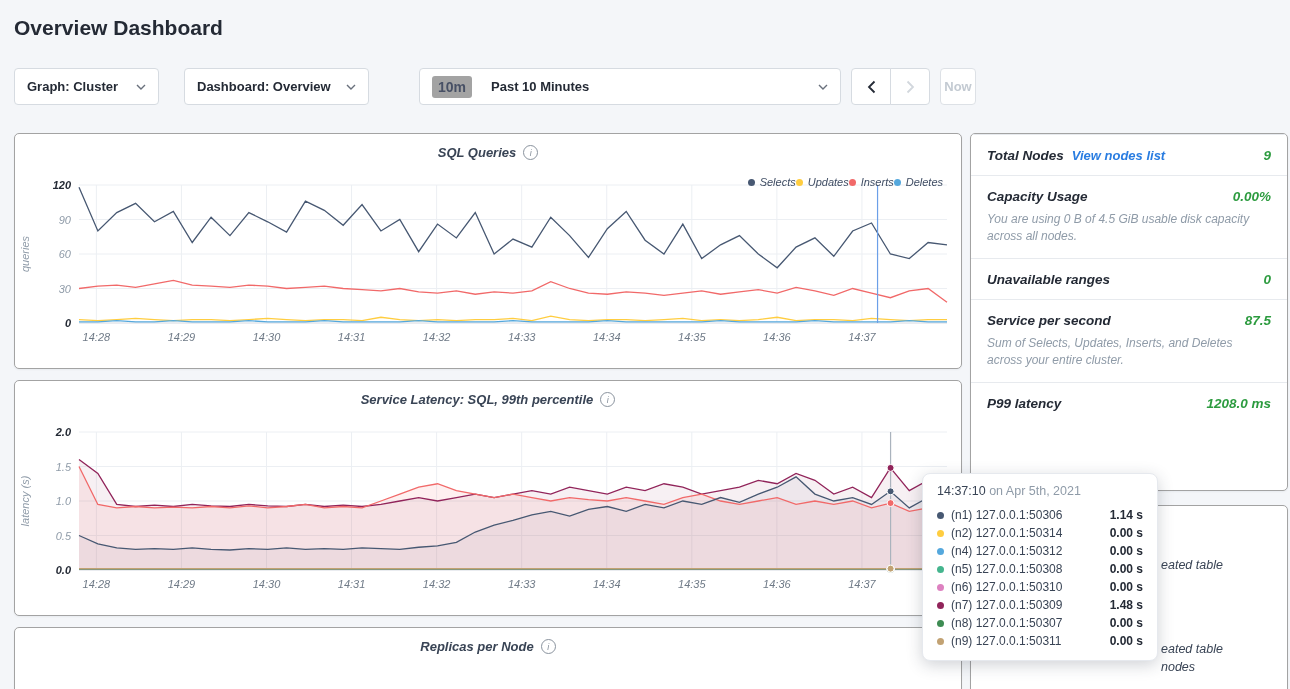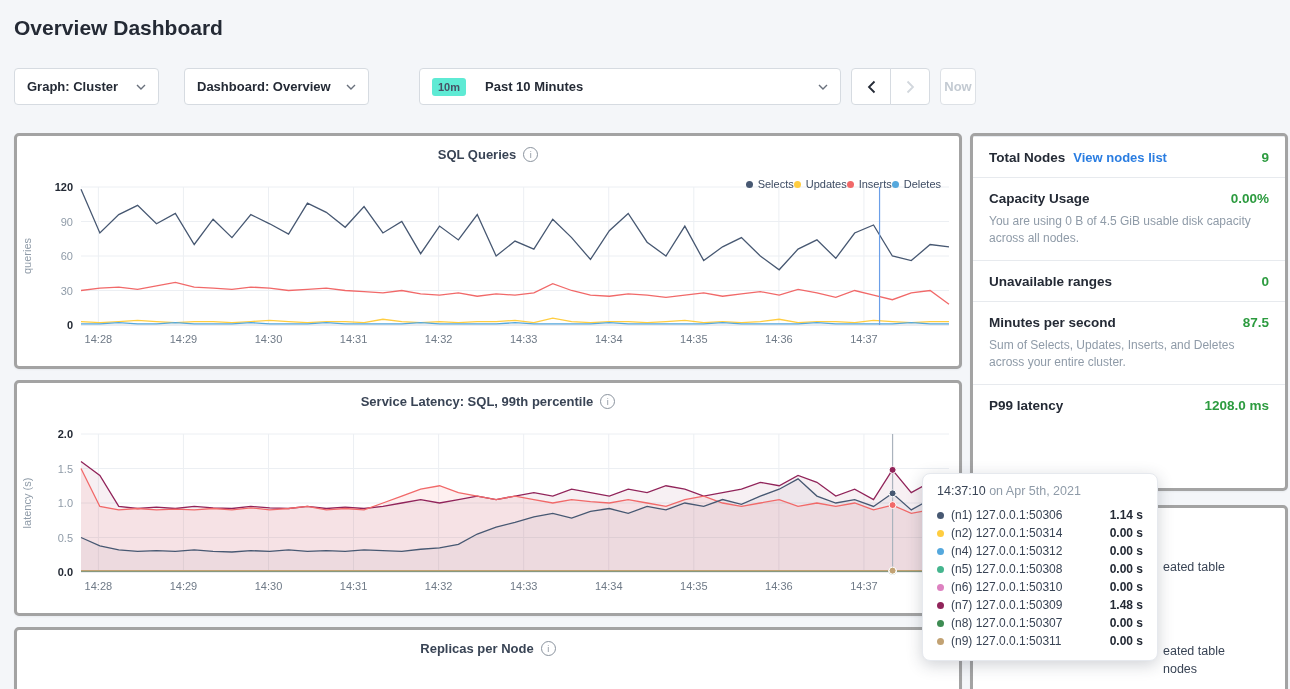--- a/index.html
+++ b/index.html
@@ -26,7 +26,7 @@
   .dd-time { width:422px; margin-left:50px; }
   .dd-time .chev-wrap { margin-left:auto; }
   .badge {
-    background:#5eead4; border-radius:3px; padding:3px 6px; font-size:11px;
+    background:#a3a3a3; border-radius:3px; padding:3px 6px; font-size:14px;
     font-weight:bold; color:#475065; margin-right:10px;
   }
   .arrow-group { display:flex; margin-left:10px; }

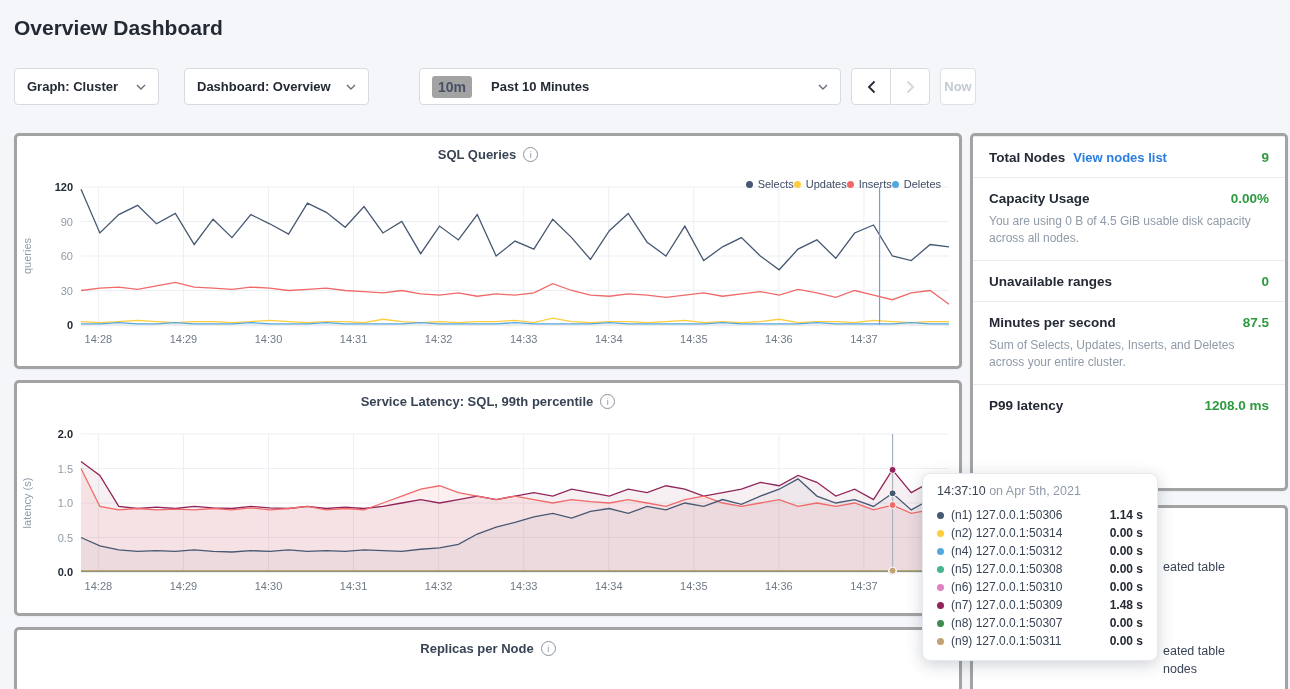--- a/index.html
+++ b/index.html
@@ -48,8 +48,9 @@
   .sidebar { width:318px; flex:none; }
 
   .panel {
-    background:#fff; border:3px solid #a3a3a3; border-radius:5px;
+    background:#fff; border:1px solid #a3a3a3; border-radius:5px;
     box-shadow:0 1px 2px rgba(20,30,50,0.05);
+    font-style:italic;
   }
   .chart-panel { width:948px; height:236px; margin-bottom:11px; position:relative; overflow:hidden; }
   .chart-panel.clipped { height:236px; margin-bottom:0; }

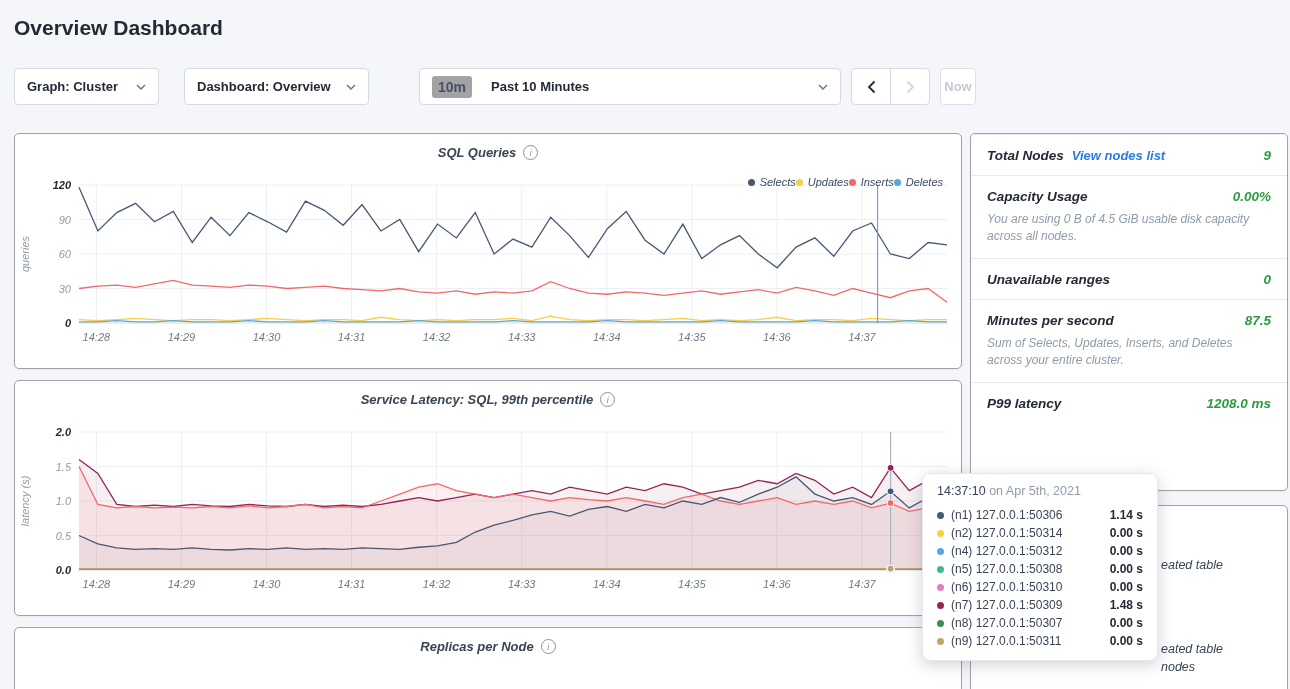--- a/index.html
+++ b/index.html
@@ -305,7 +305,7 @@
 
       <div class="summary-row">
         <div class="rhead">
-          <span class="rlabel">Minutes per second</span>
+          <span class="rlabel">Service per second</span>
           <span class="rvalue">87.5</span>
         </div>
         <div class="rsub">Sum of Selects, Updates, Inserts, and Deletes across your entire cluster.</div>

